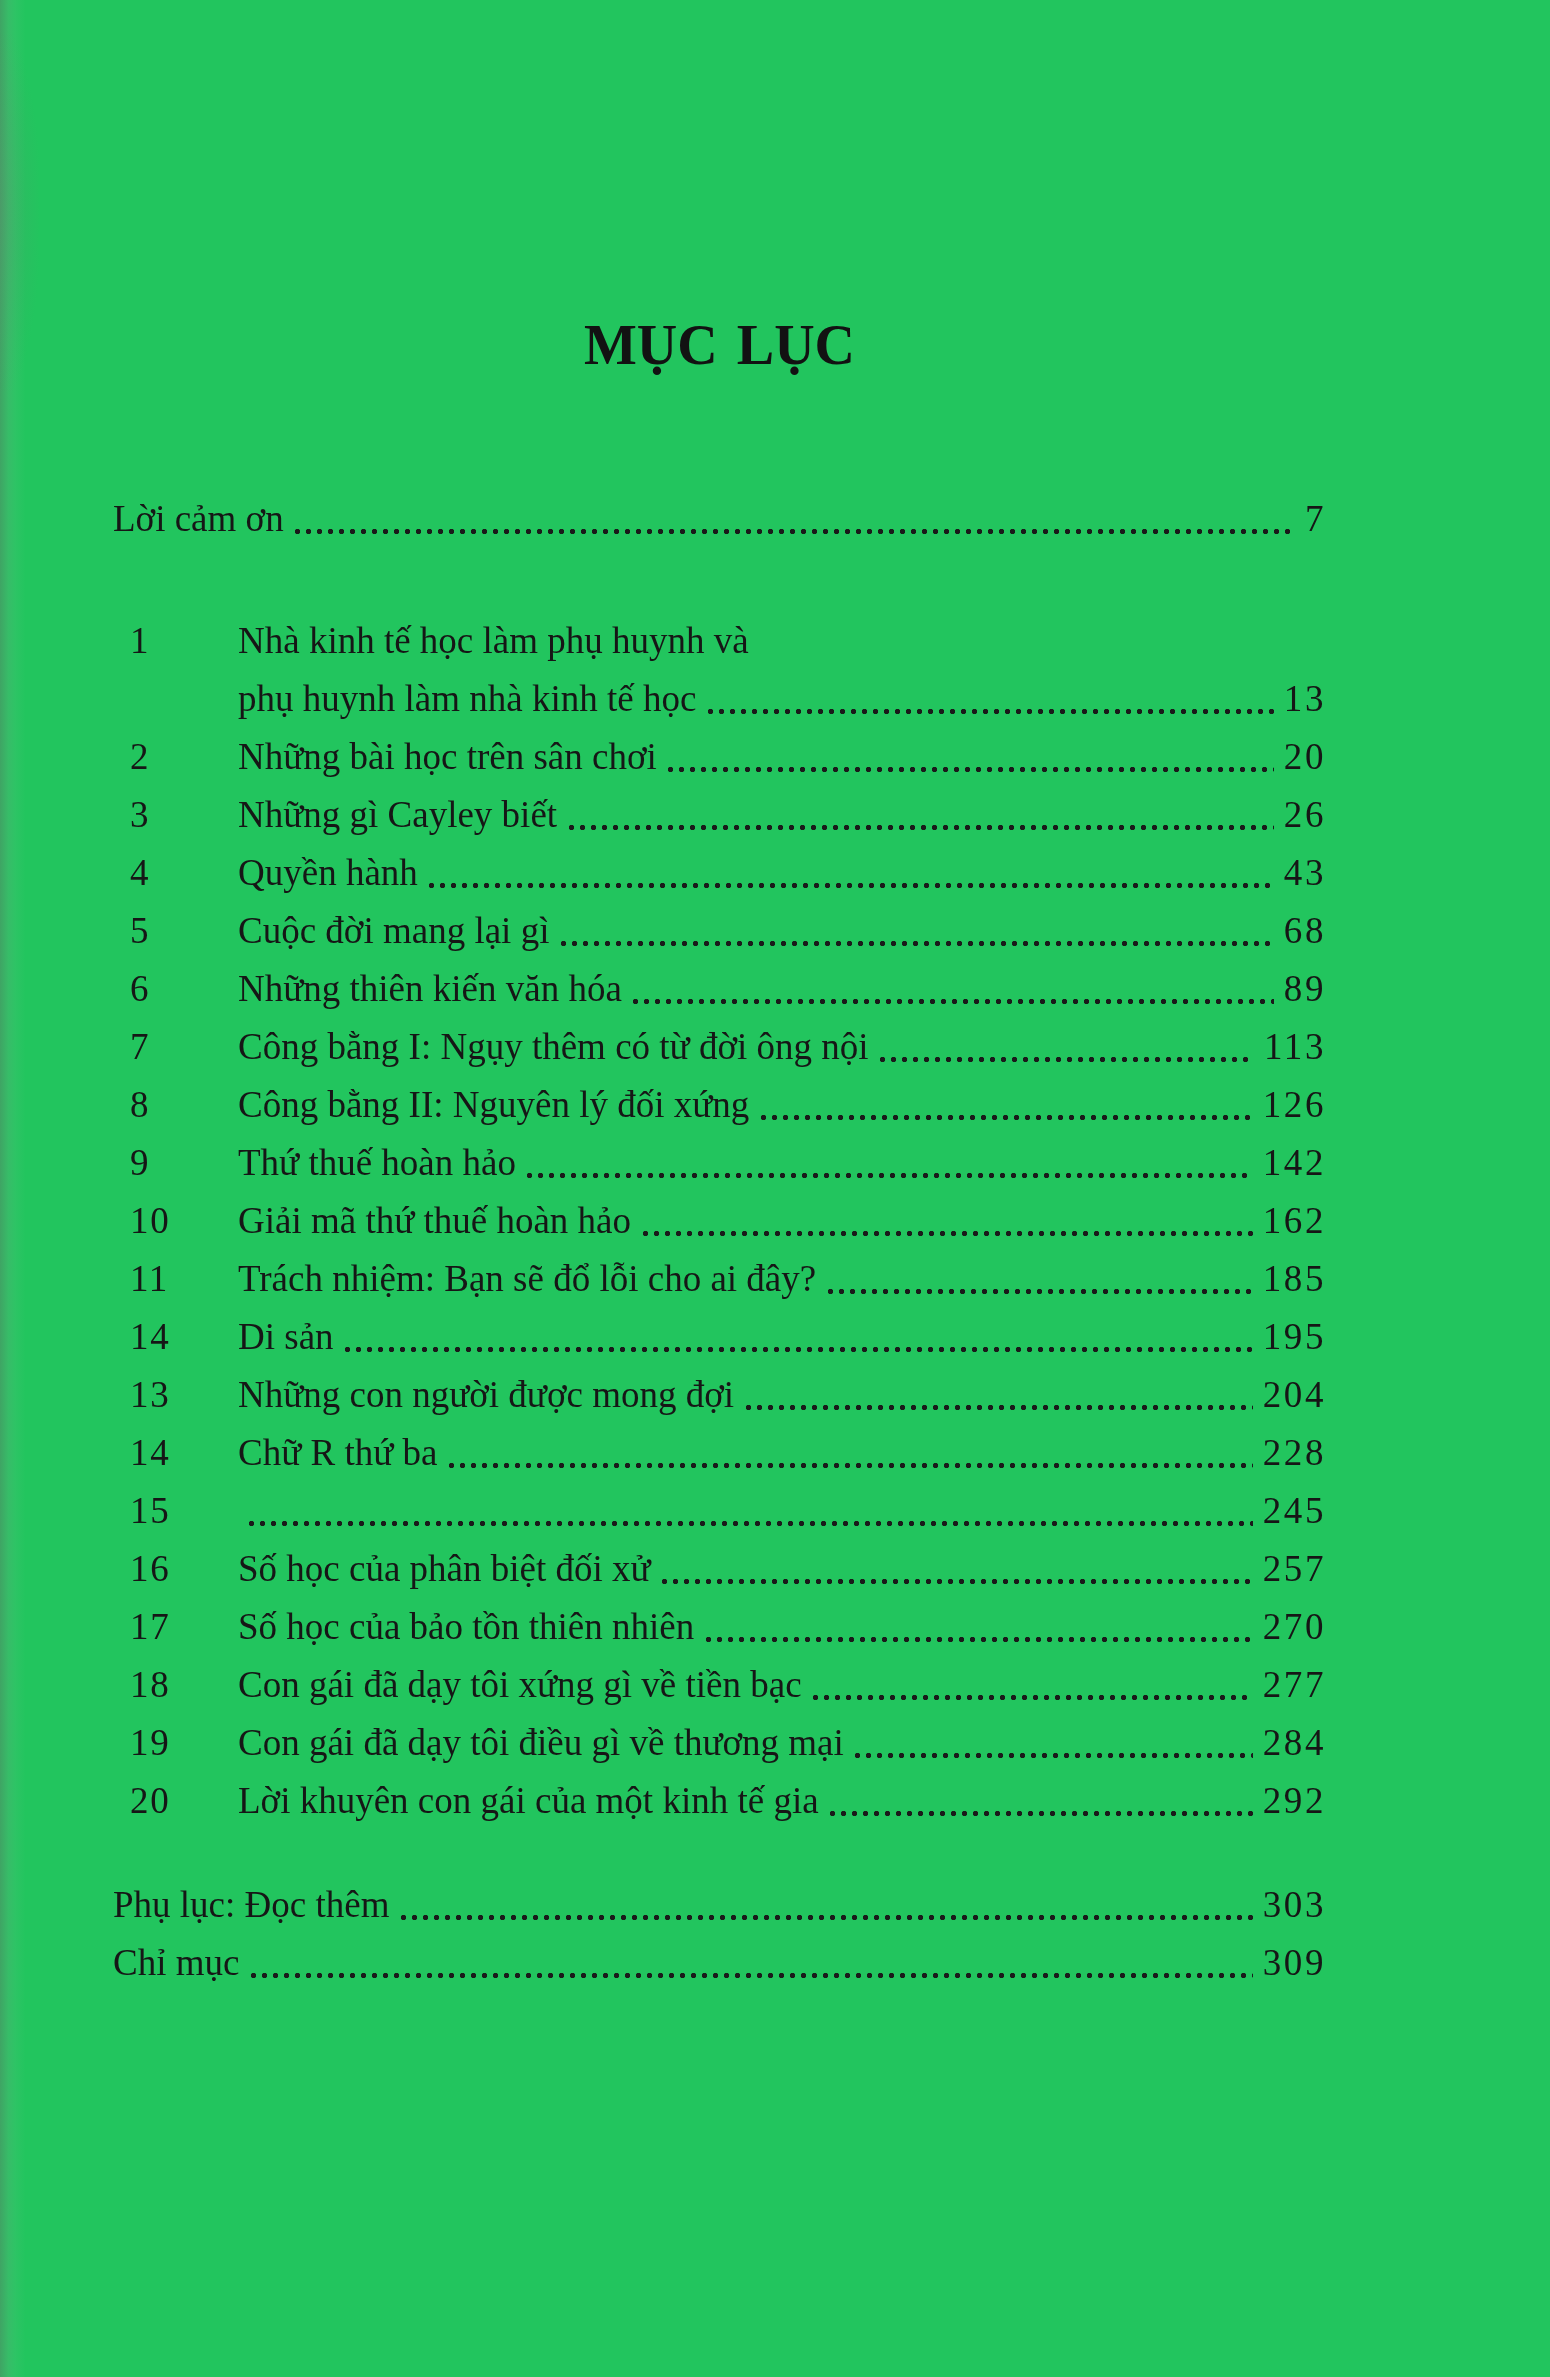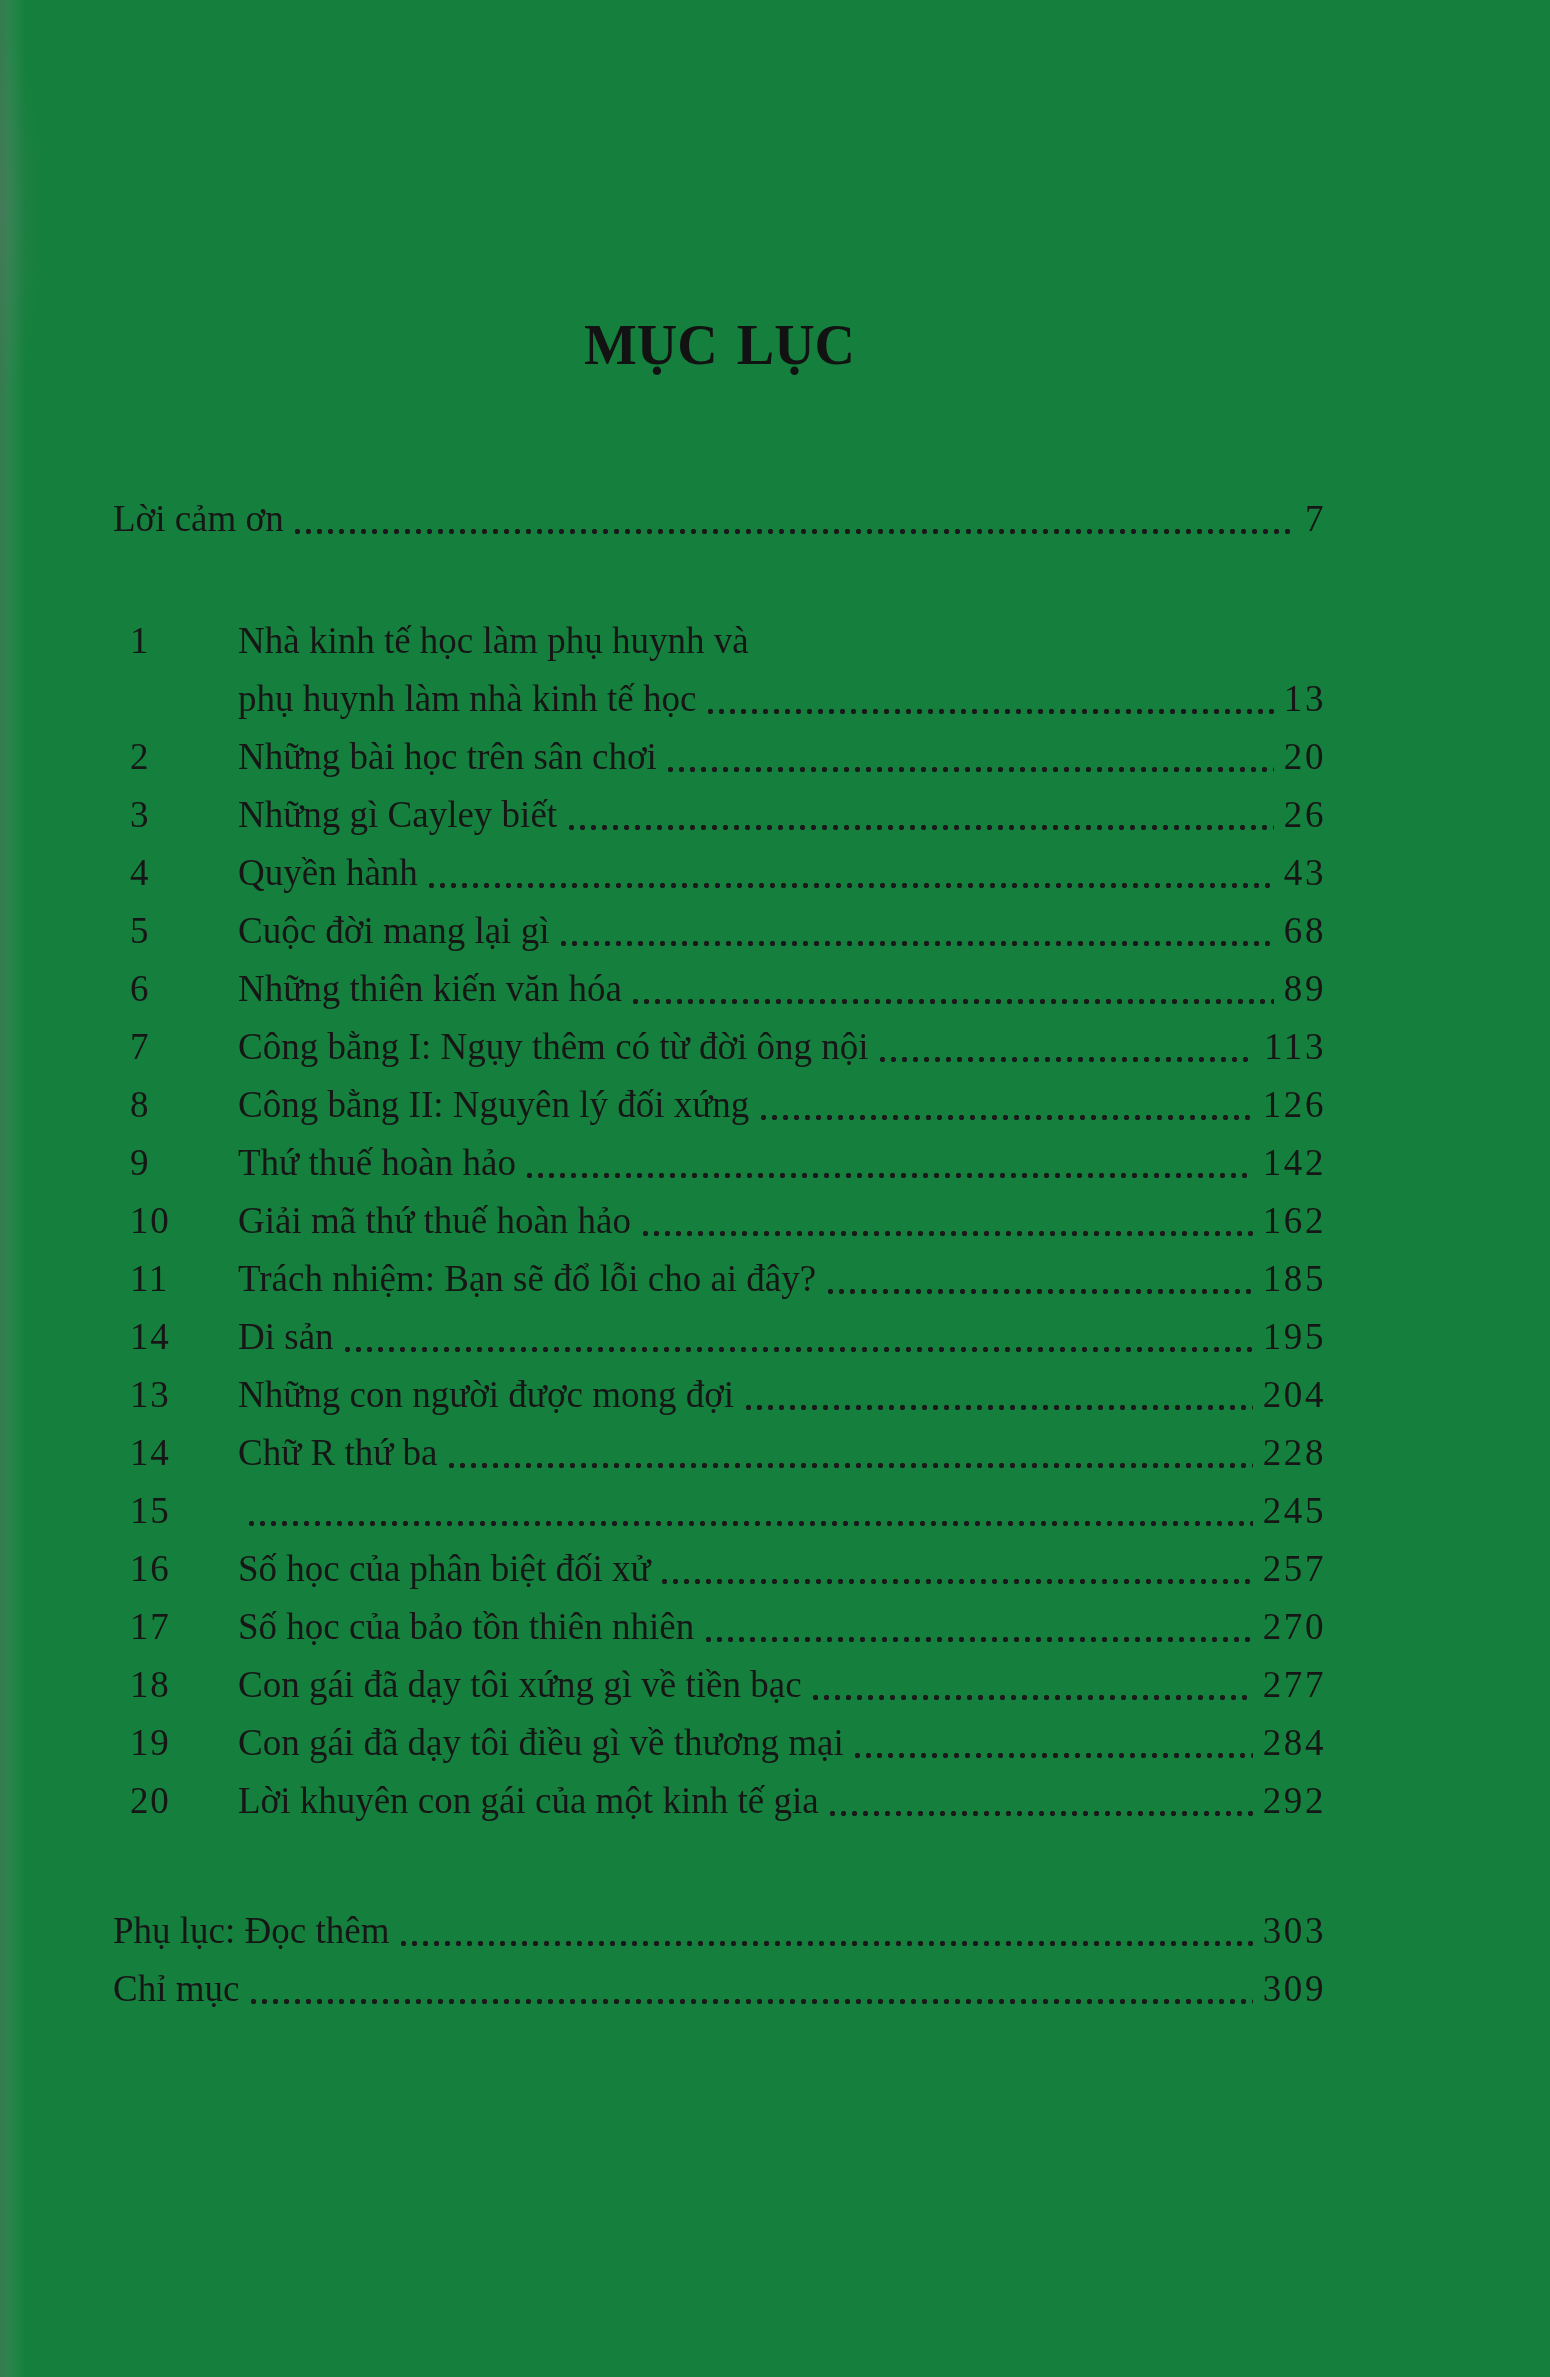--- a/index.html
+++ b/index.html
@@ -8,7 +8,7 @@
     width: 1551px;
     height: 2377px;
     margin: 0 auto;
-    background: #15803d;
+    background: #22c55e;
     overflow: hidden;
     font-family: "Liberation Serif", "DejaVu Serif", serif;
     color: #161616;

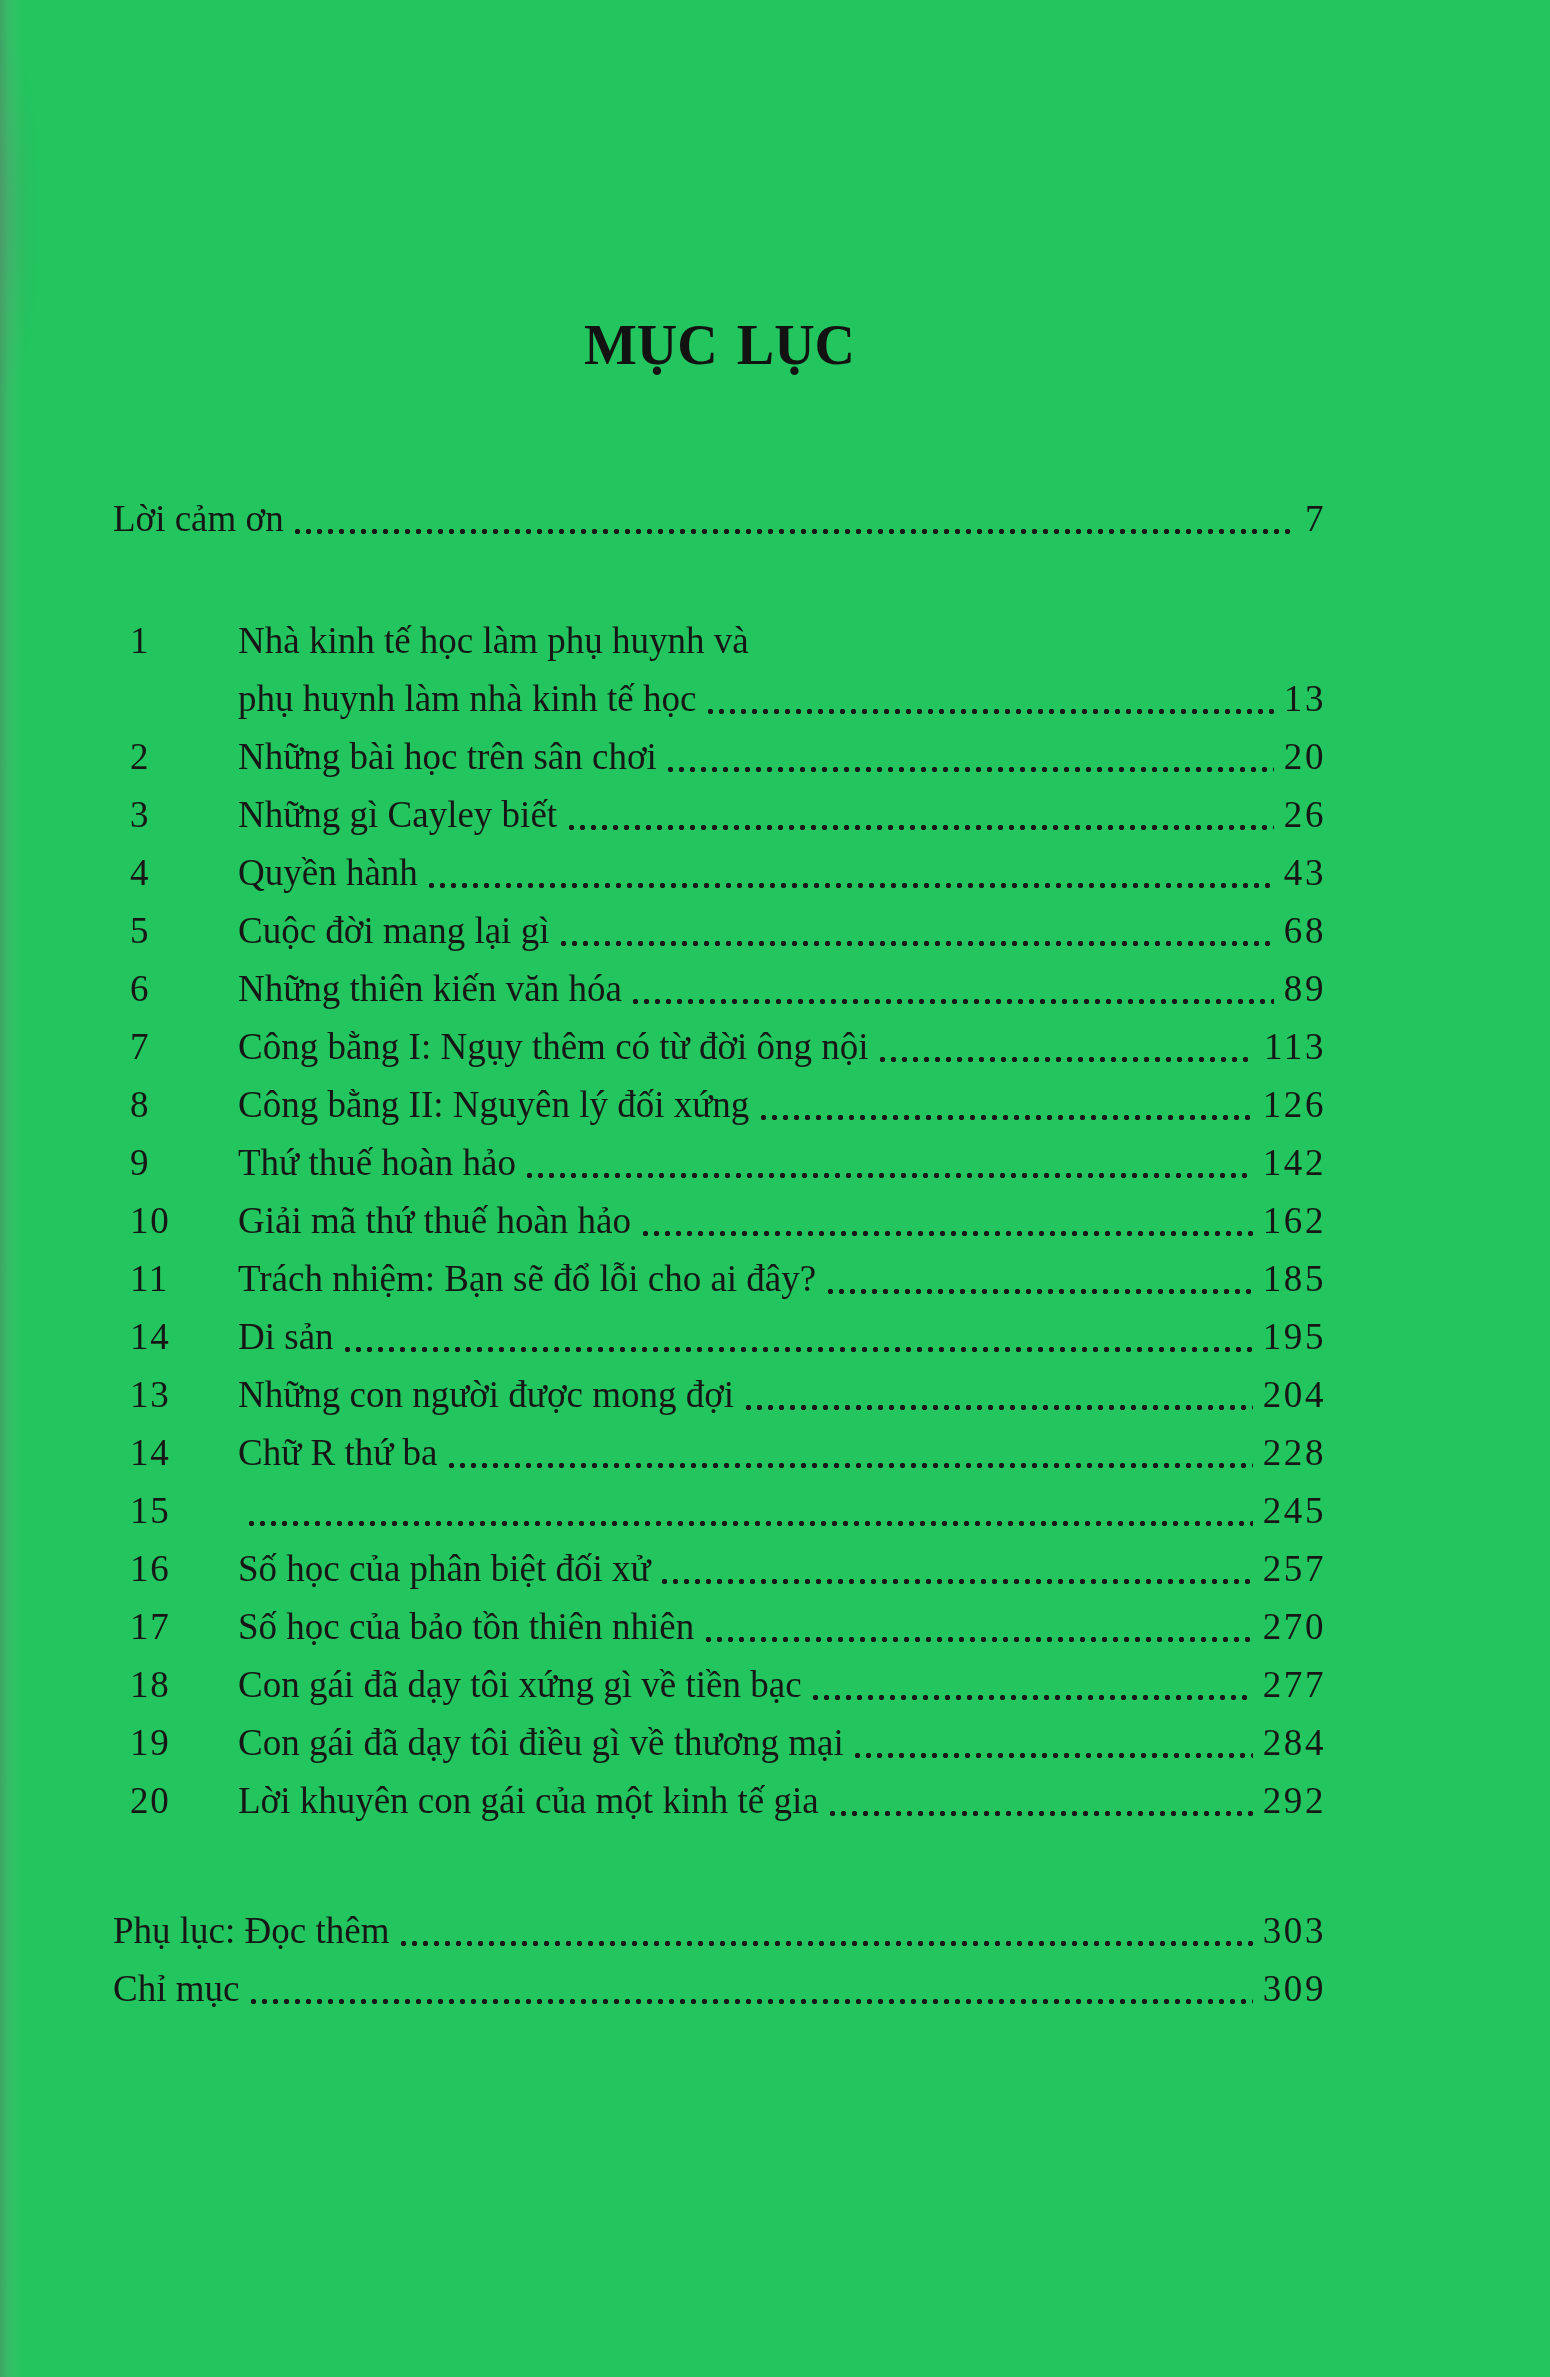--- a/index.html
+++ b/index.html
@@ -87,7 +87,7 @@
   }
   .sec-front { margin-top: 115px; }
   .sec-chapters { margin-top: 64px; }
-  .sec-back { margin-top: 72px; }
+  .sec-back { margin-top: 46px; }
 </style>
 </head>
 <body>

